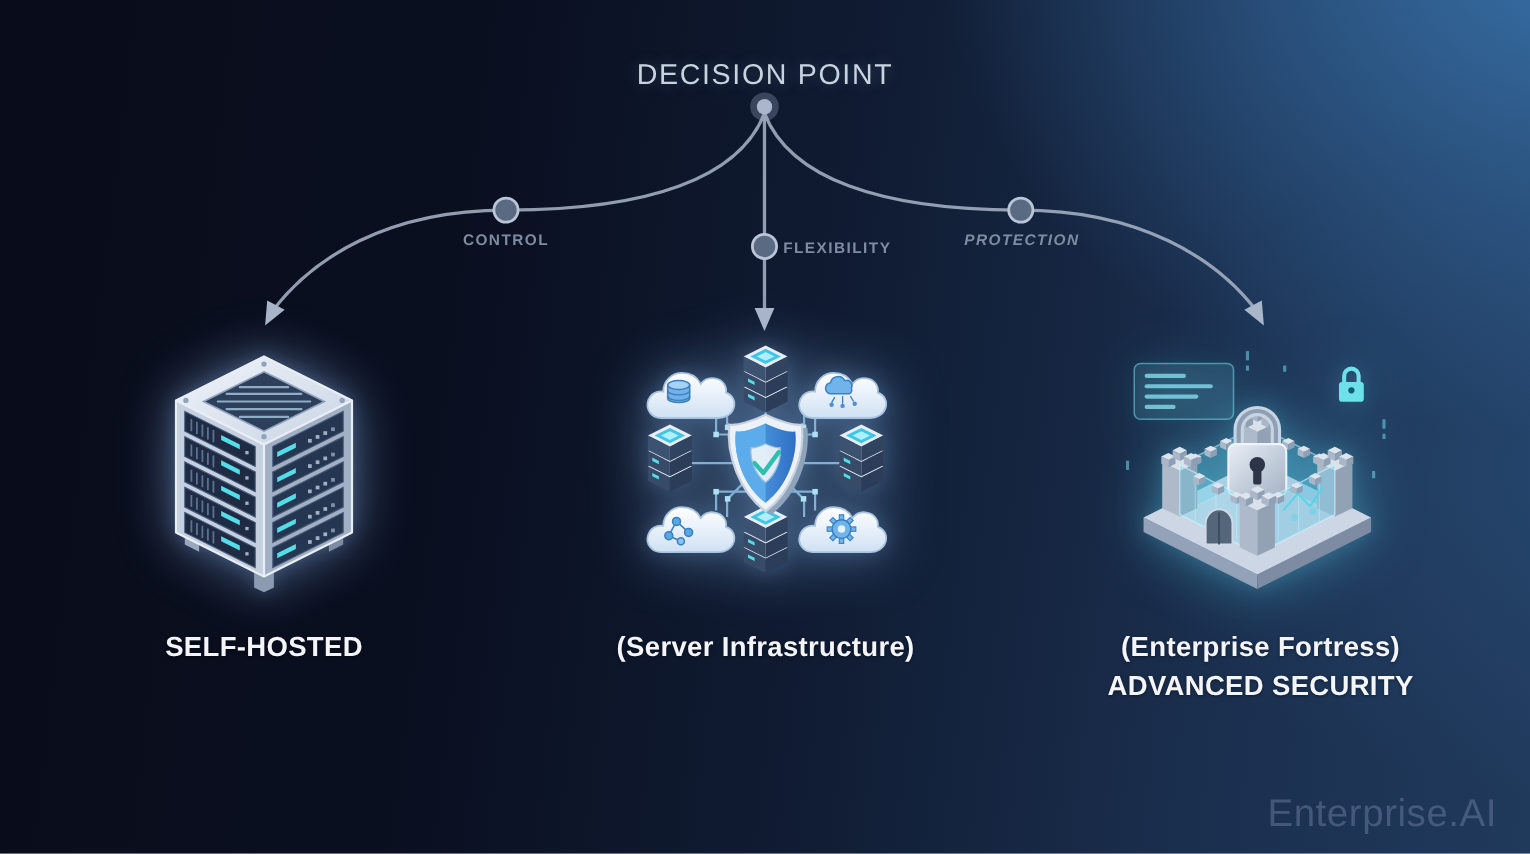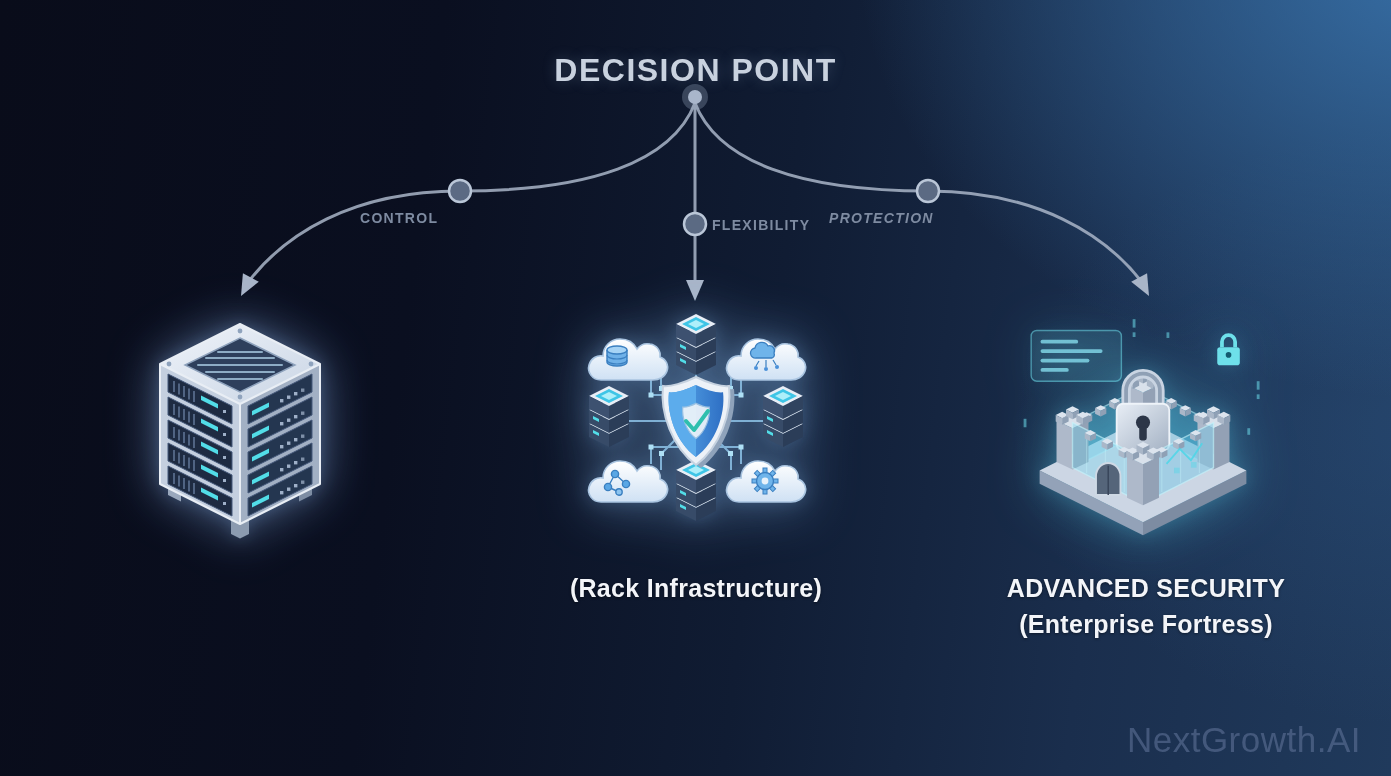--- a/index.html
+++ b/index.html
@@ -17,7 +17,7 @@
   
   .title {
     left:0; right:0; top:52px; text-align:center;
-    font-size:32px; font-weight:700; letter-spacing:1.5px;
+    font-size:26px; font-weight:400; letter-spacing:1.5px;
     color:#c9d2df; text-shadow:0 0 14px rgba(160,190,230,.25);
   }
 

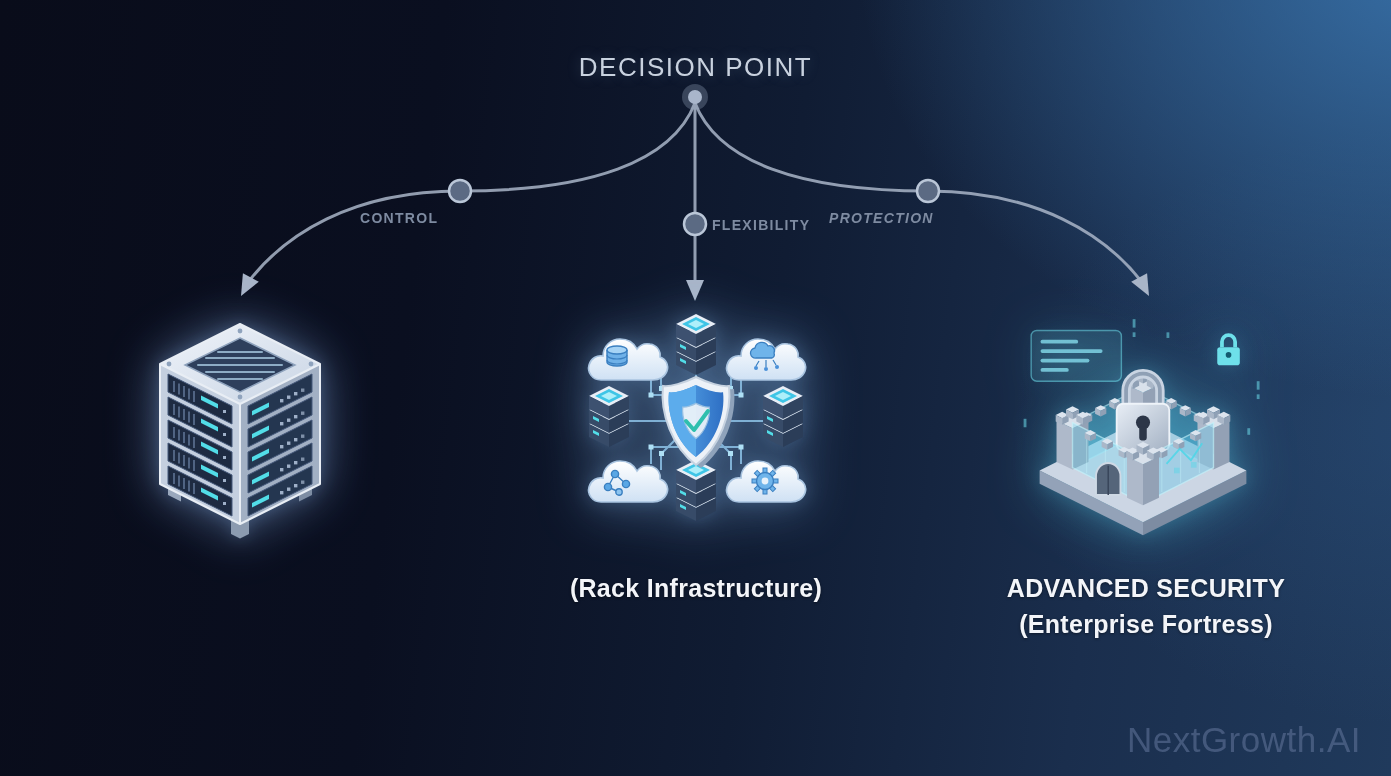--- a/index.html
+++ b/index.html
@@ -28,7 +28,7 @@
     font-size:14px; font-weight:600; letter-spacing:1.3px;
     color:#7e8ba1; text-transform:uppercase;
   }
-  .branch-label.center-align { }
+  .branch-label.center-align { text-align:center; }
 
   
   .option-label {

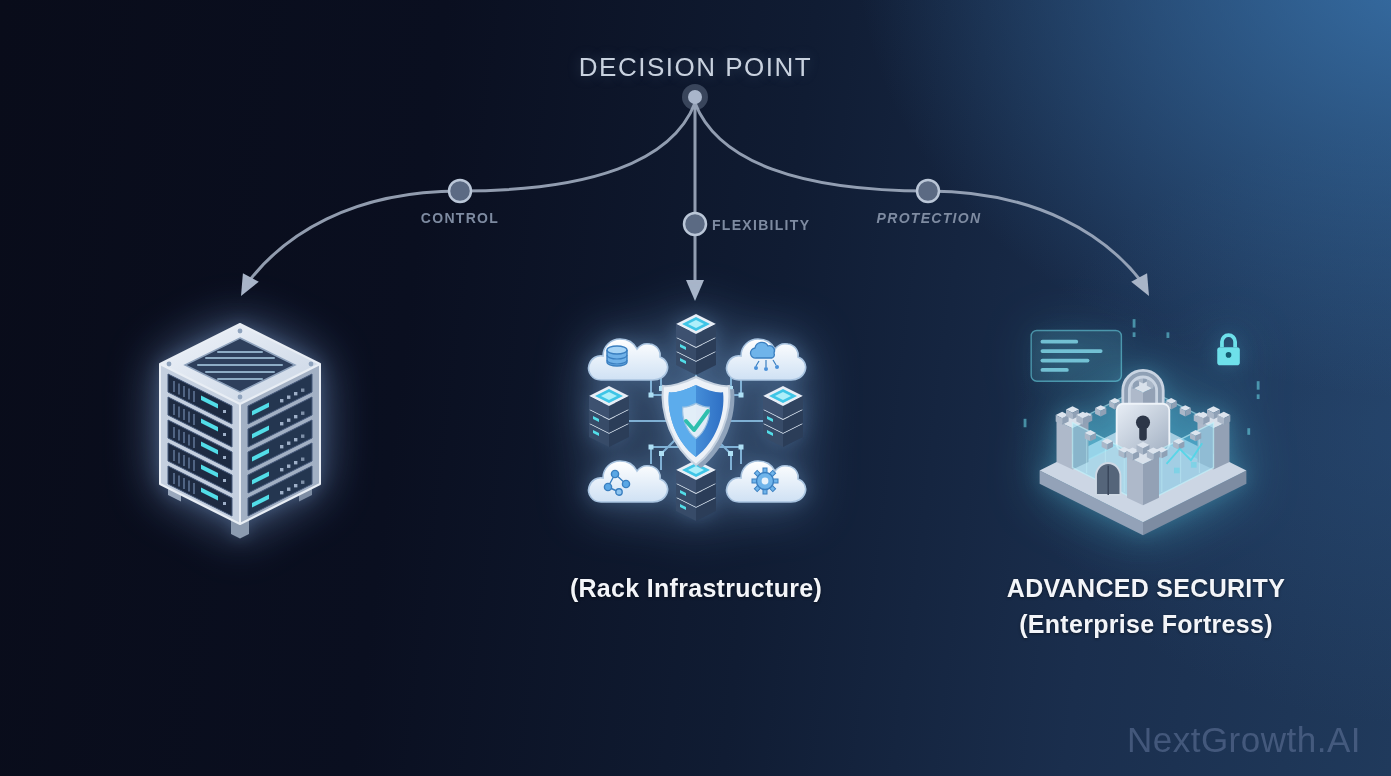--- a/index.html
+++ b/index.html
@@ -387,6 +387,7 @@
 </svg>
 
 <div class="abs option-label" style="left:60px;  top:570px; width:360px;">
+  <div>SELF-HOSTED</div>
 </div>
 <div class="abs option-label" style="left:516px; top:570px; width:360px;">
   <div>(Rack Infrastructure)</div>

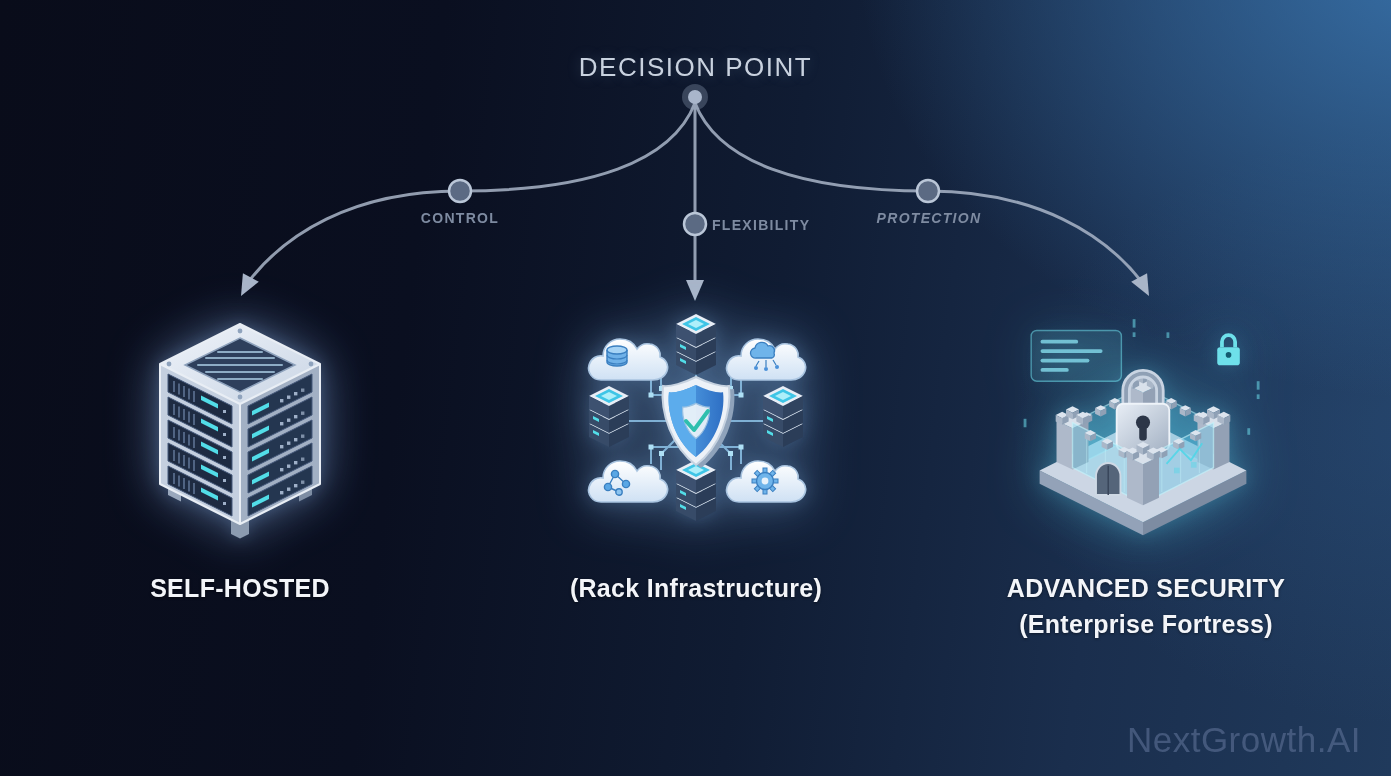--- a/index.html
+++ b/index.html
@@ -390,7 +390,7 @@
   <div>SELF-HOSTED</div>
 </div>
 <div class="abs option-label" style="left:516px; top:570px; width:360px;">
-  <div>(Rack Infrastructure)</div>
+  <div>(Server Infrastructure)</div>
 </div>
 <div class="abs option-label" style="left:966px; top:570px; width:360px;">
   <div>ADVANCED SECURITY</div>

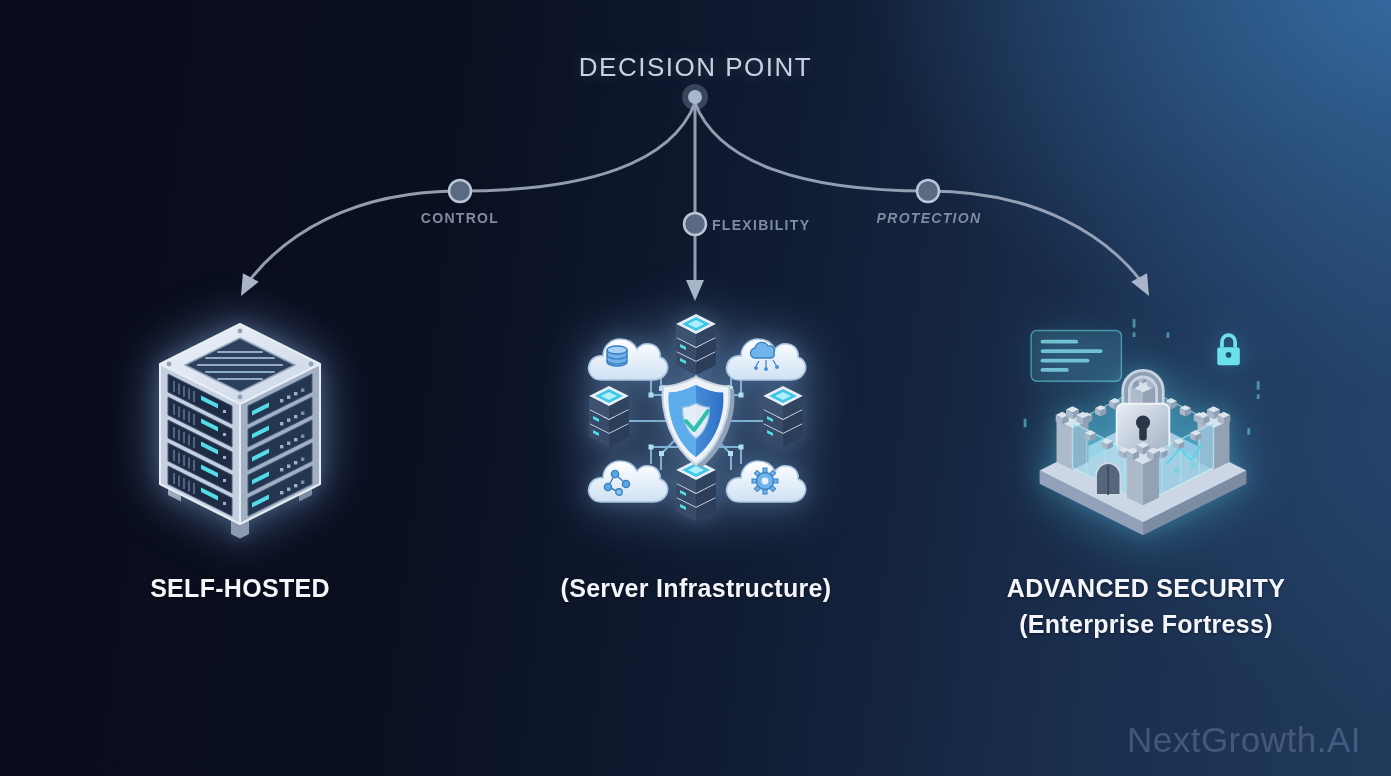--- a/index.html
+++ b/index.html
@@ -393,8 +393,8 @@
   <div>(Server Infrastructure)</div>
 </div>
 <div class="abs option-label" style="left:966px; top:570px; width:360px;">
+  <div>(Enterprise Fortress)</div>
   <div>ADVANCED SECURITY</div>
-  <div>(Enterprise Fortress)</div>
 </div>
 
 <div class="abs watermark">NextGrowth.AI</div>

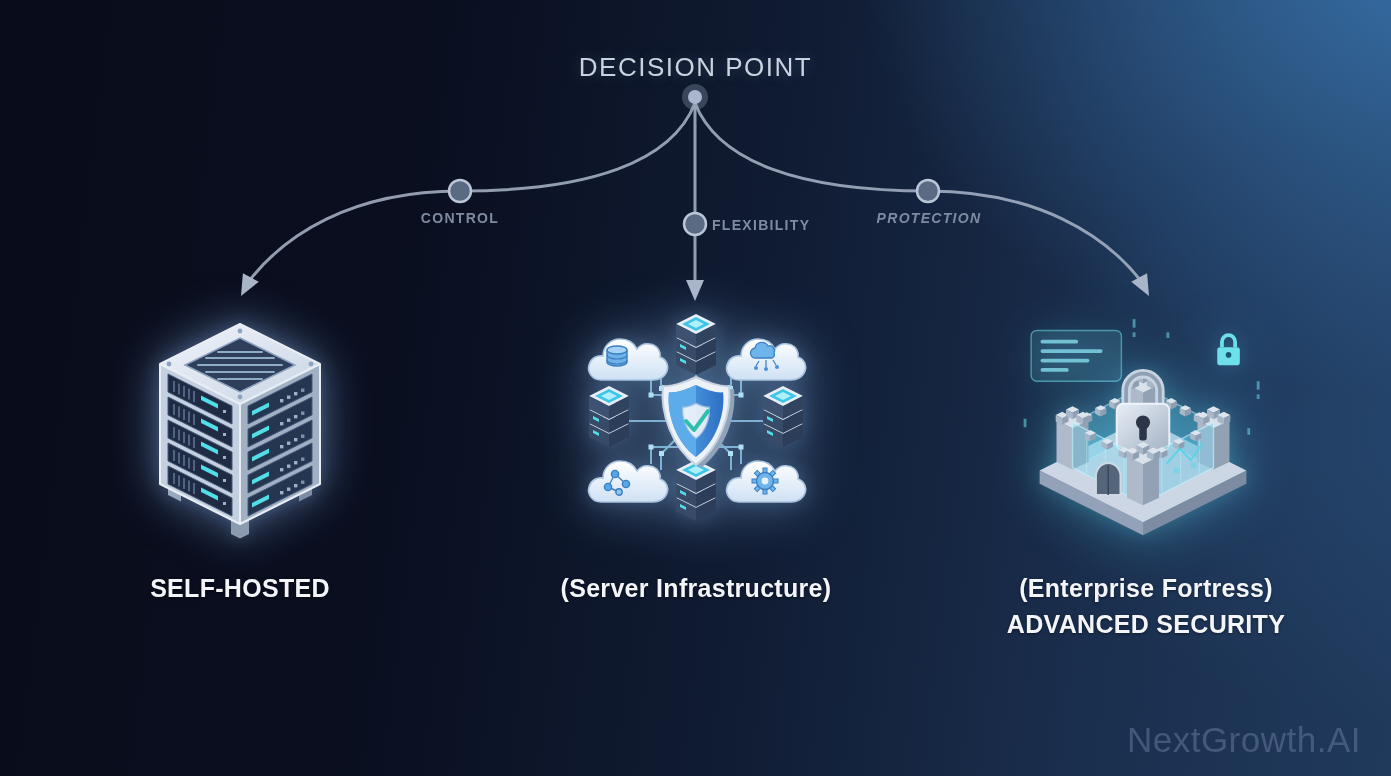--- a/index.html
+++ b/index.html
@@ -397,6 +397,6 @@
   <div>ADVANCED SECURITY</div>
 </div>
 
-<div class="abs watermark">NextGrowth.AI</div>
+<div class="abs watermark">Enterprise.AI</div>
 
 </body></html>

